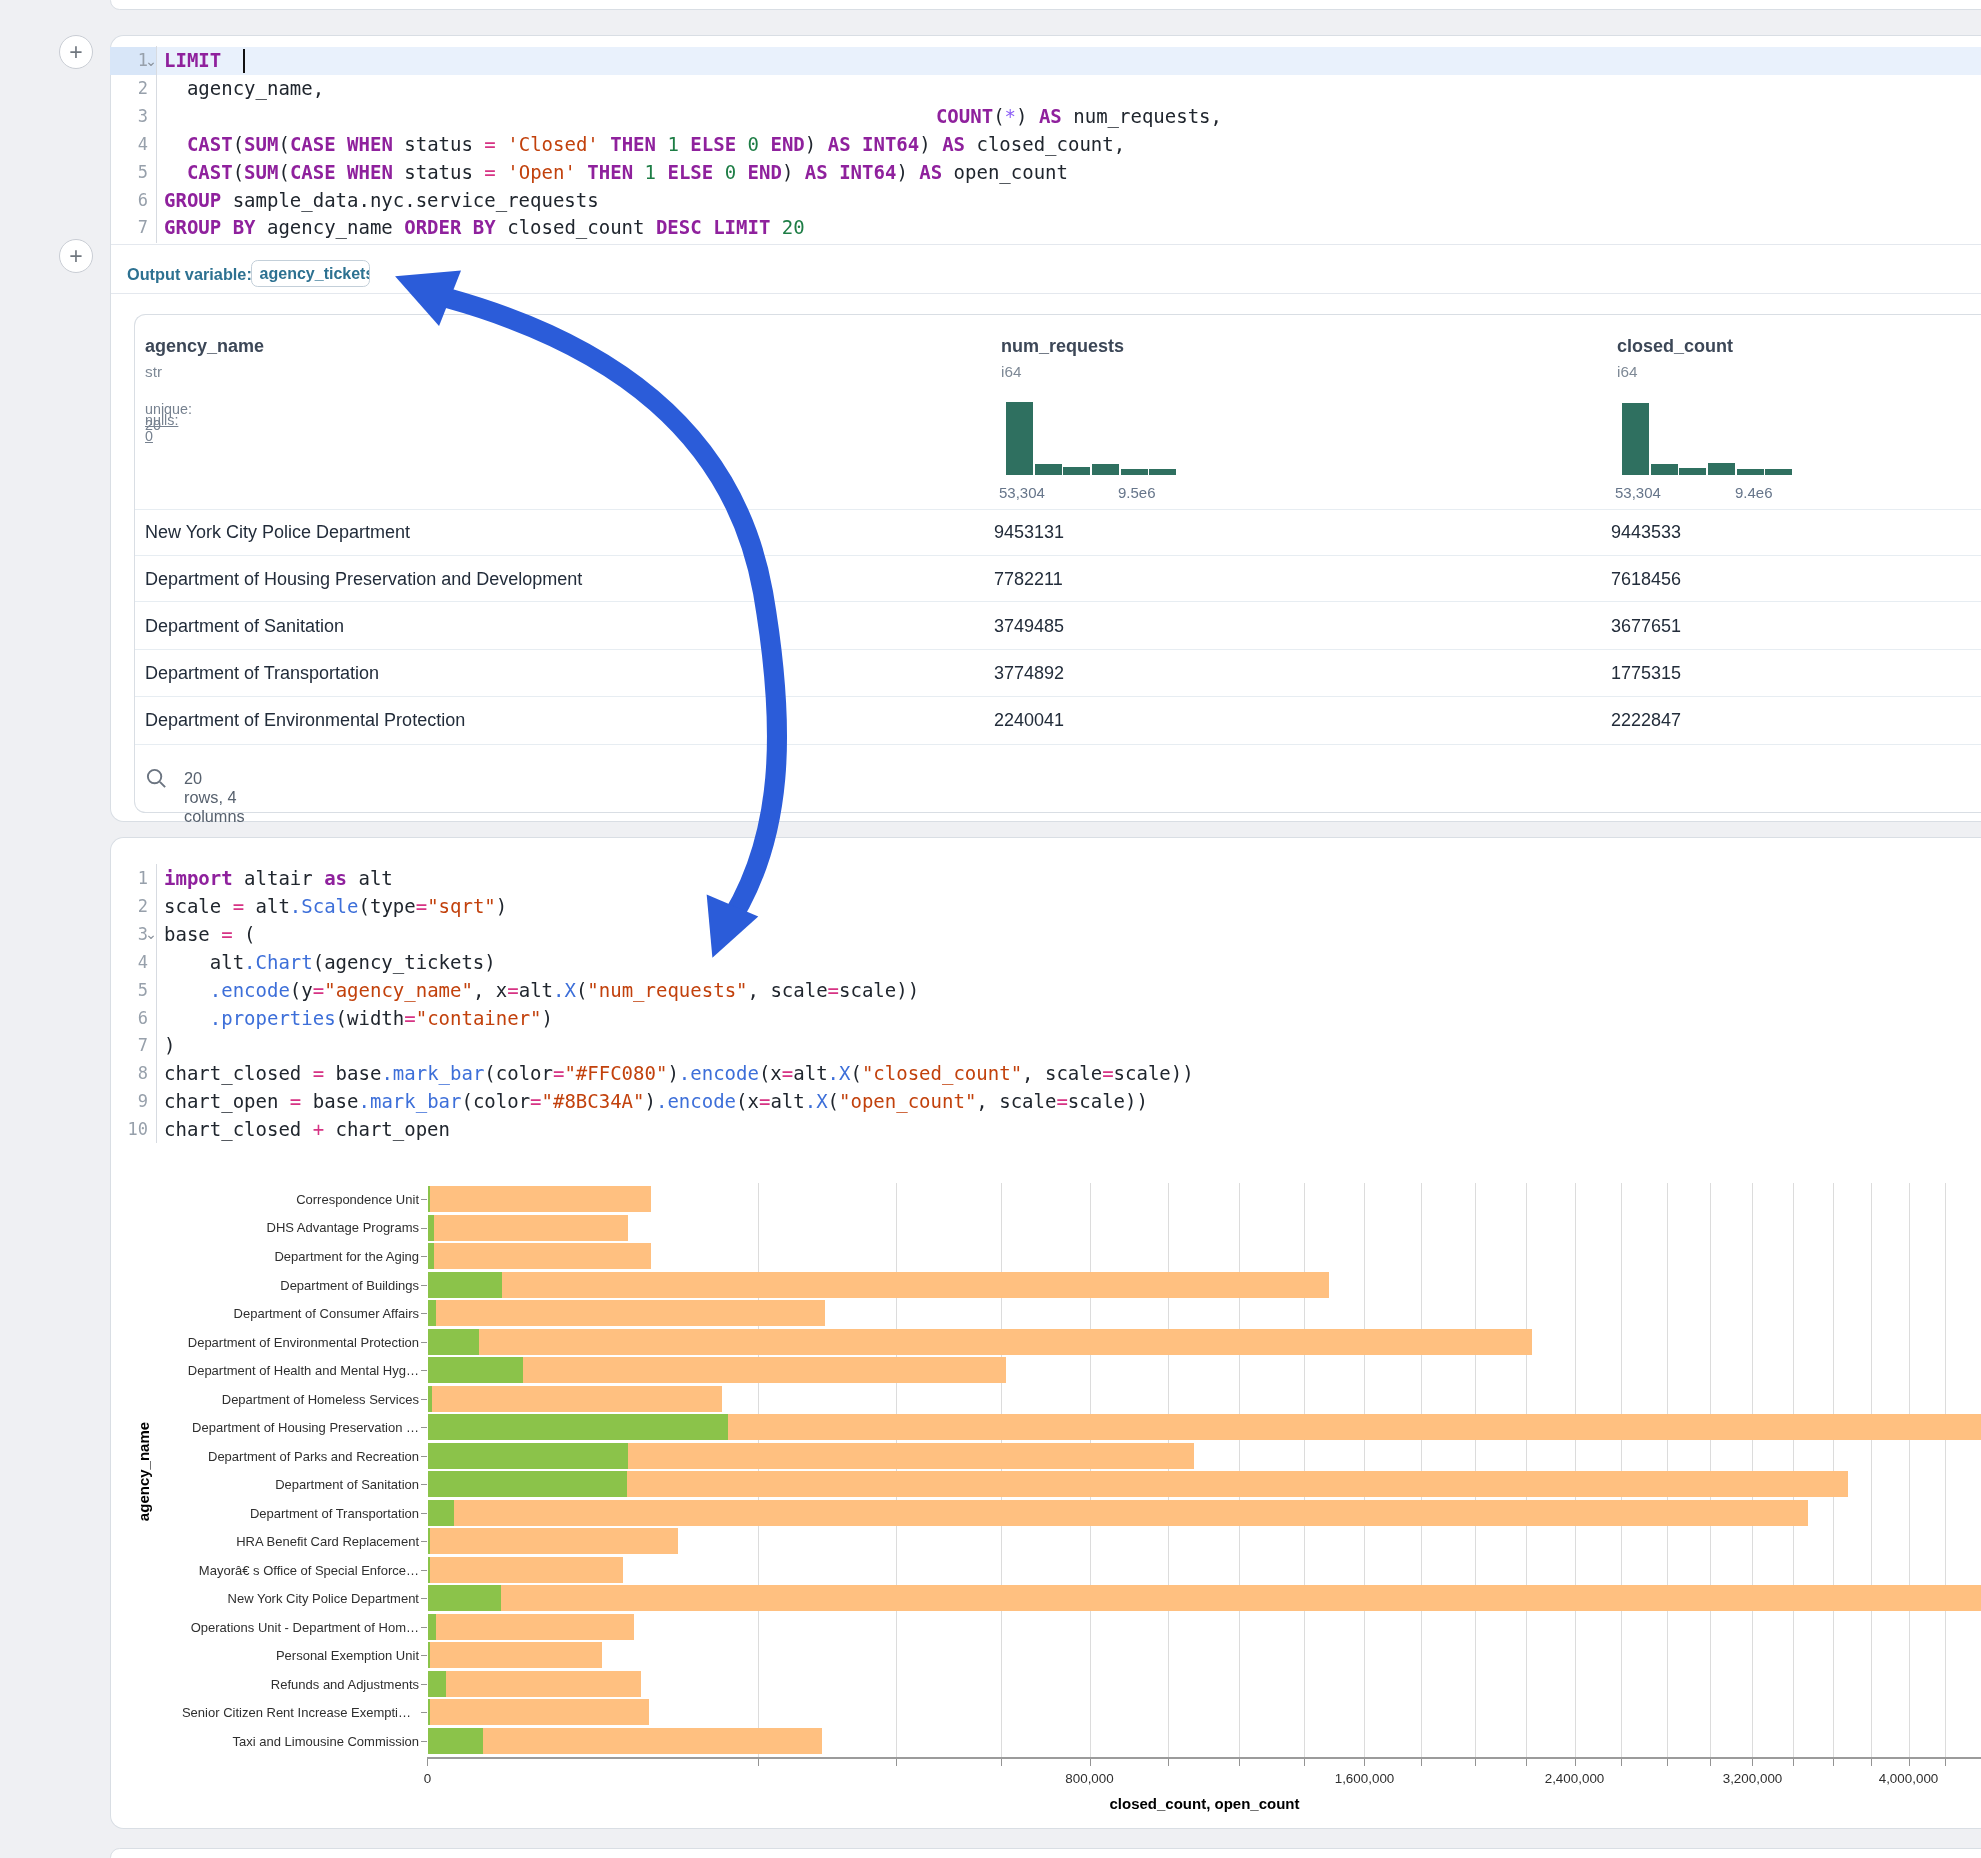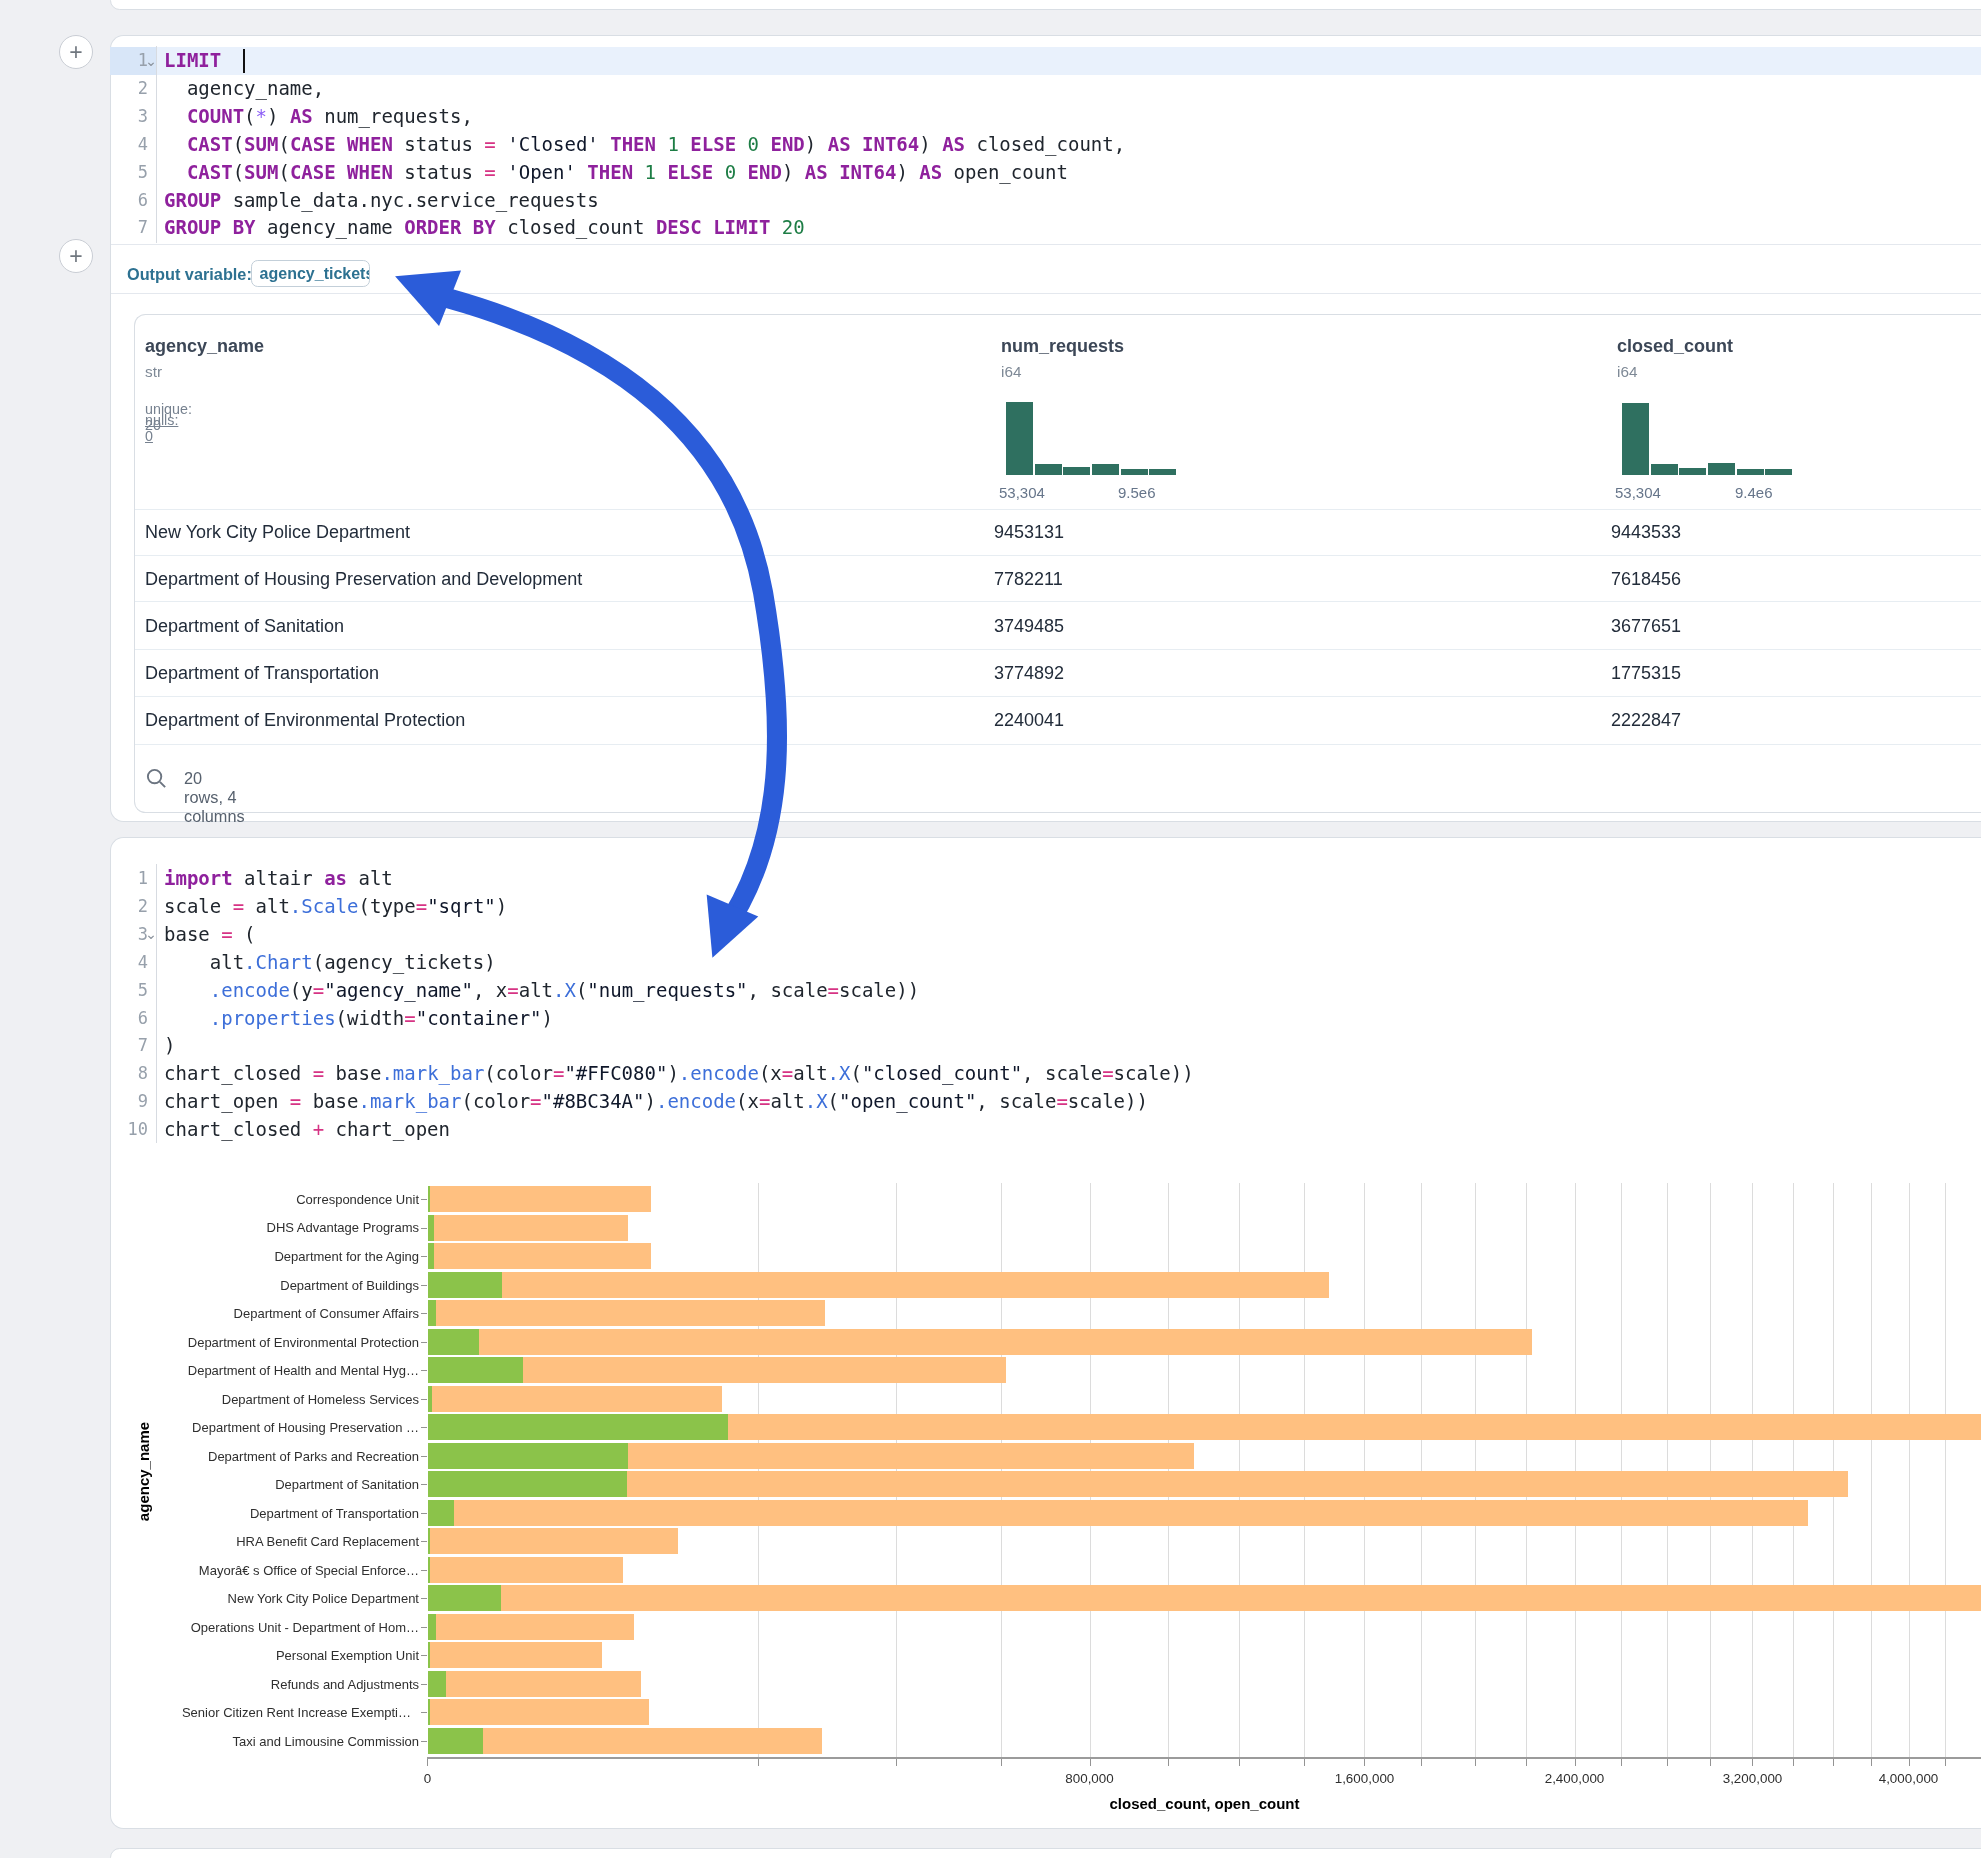--- a/index.html
+++ b/index.html
@@ -75,7 +75,7 @@
   <div id="sql-code" class="code-area" style="left:54px;top:0;width:1807px;">
       <div class="code-line" style="top: 0px;"><span class="tok-kw">LIMIT</span><span class="tok-d"> </span></div>
       <div class="code-line" style="top: 28px;"><span class="tok-d">  agency_name,</span></div>
-      <div class="code-line" style="top: 56px;"><span class="tok-d">  </span><span class="tok-kw">COUNT</span><span class="tok-d">(</span><span class="tok-star">*</span><span class="tok-d">) </span><span class="tok-kw">AS</span><span class="tok-d"> num_requests,</span></div>
+      <div class="code-line" style="top: 56px; text-align: center;"><span class="tok-d">  </span><span class="tok-kw">COUNT</span><span class="tok-d">(</span><span class="tok-star">*</span><span class="tok-d">) </span><span class="tok-kw">AS</span><span class="tok-d"> num_requests,</span></div>
       <div class="code-line" style="top: 84px;"><span class="tok-d">  </span><span class="tok-kw">CAST</span><span class="tok-d">(</span><span class="tok-kw">SUM</span><span class="tok-d">(</span><span class="tok-kw">CASE WHEN</span><span class="tok-d"> status </span><span class="tok-op">=</span><span class="tok-d"> </span><span class="tok-str">'Closed'</span><span class="tok-d"> </span><span class="tok-kw">THEN</span><span class="tok-d"> </span><span class="tok-num">1</span><span class="tok-d"> </span><span class="tok-kw">ELSE</span><span class="tok-d"> </span><span class="tok-num">0</span><span class="tok-d"> </span><span class="tok-kw">END</span><span class="tok-d">) </span><span class="tok-kw">AS</span><span class="tok-d"> </span><span class="tok-kw">INT64</span><span class="tok-d">) </span><span class="tok-kw">AS</span><span class="tok-d"> closed_count,</span></div>
       <div class="code-line" style="top: 112px;"><span class="tok-d">  </span><span class="tok-kw">CAST</span><span class="tok-d">(</span><span class="tok-kw">SUM</span><span class="tok-d">(</span><span class="tok-kw">CASE WHEN</span><span class="tok-d"> status </span><span class="tok-op">=</span><span class="tok-d"> </span><span class="tok-str">'Open'</span><span class="tok-d"> </span><span class="tok-kw">THEN</span><span class="tok-d"> </span><span class="tok-num">1</span><span class="tok-d"> </span><span class="tok-kw">ELSE</span><span class="tok-d"> </span><span class="tok-num">0</span><span class="tok-d"> </span><span class="tok-kw">END</span><span class="tok-d">) </span><span class="tok-kw">AS</span><span class="tok-d"> </span><span class="tok-kw">INT64</span><span class="tok-d">) </span><span class="tok-kw">AS</span><span class="tok-d"> open_count</span></div>
       <div class="code-line" style="top: 140px;"><span class="tok-kw">GROUP</span><span class="tok-d"> sample_data.nyc.service_requests</span></div>

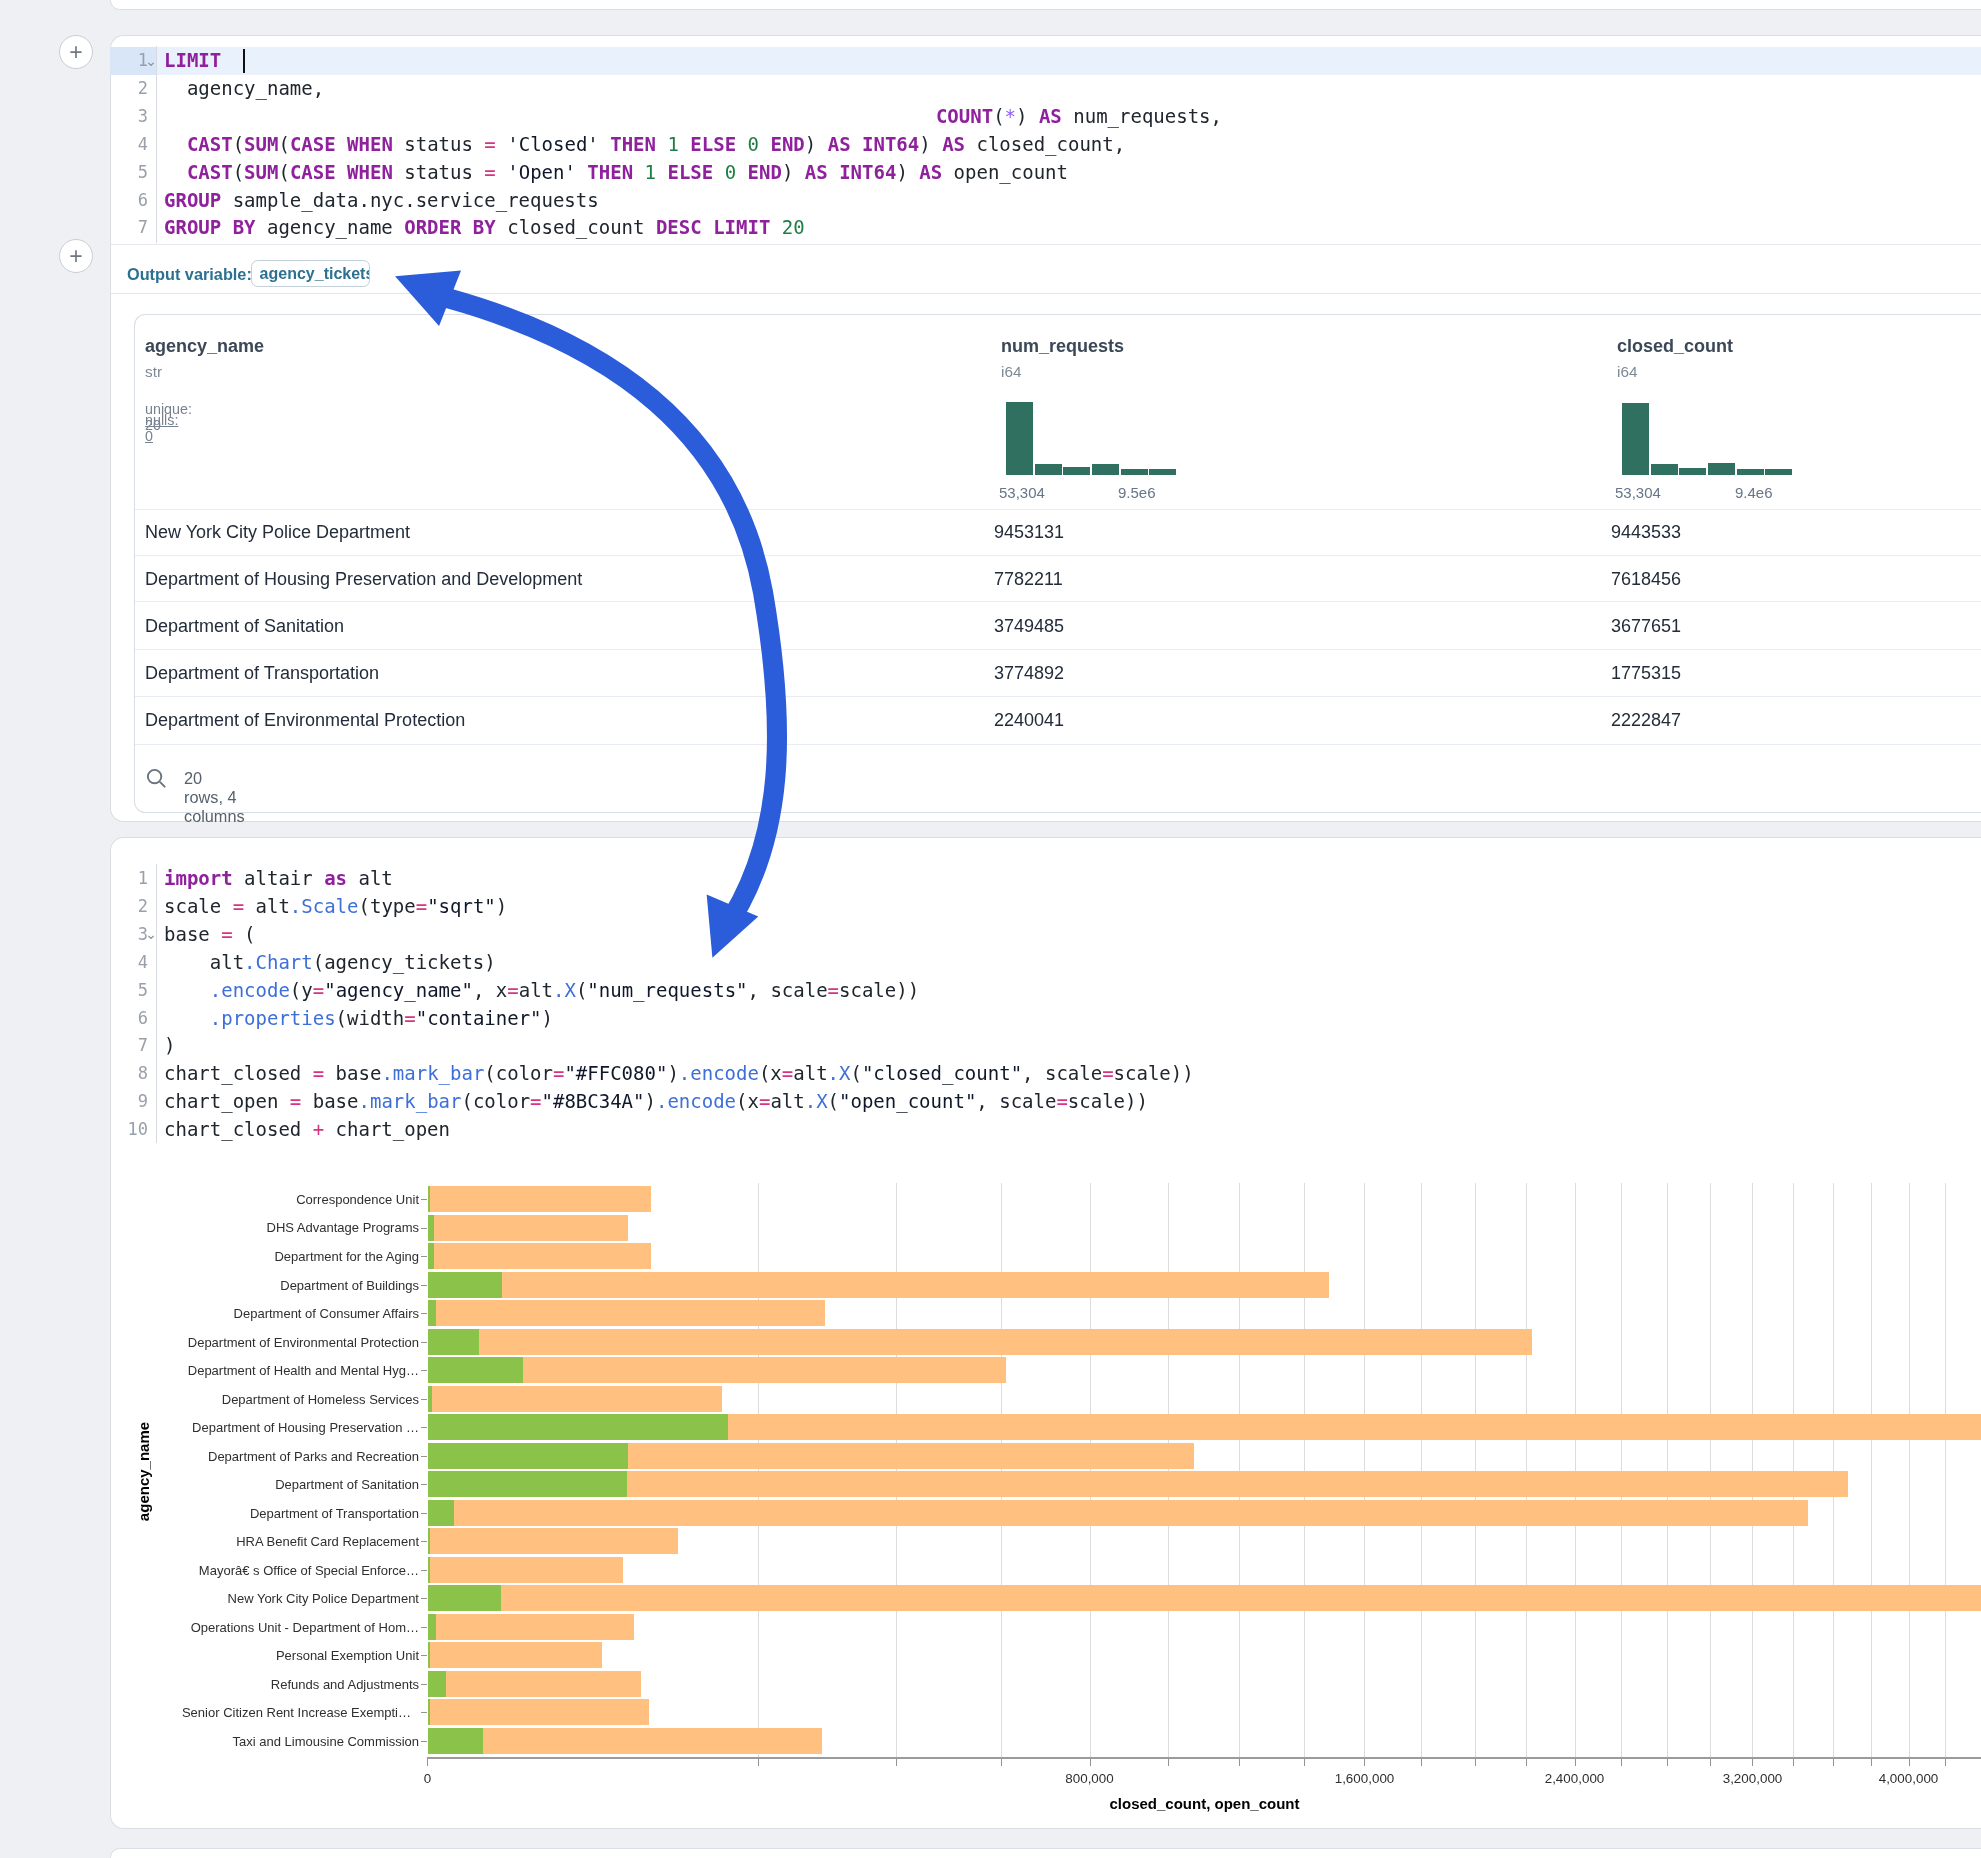--- a/index.html
+++ b/index.html
@@ -17,7 +17,7 @@
   .hl-row{position:absolute;background:#e9f1fc;}
   .hl-gutter{position:absolute;background:#d8e6f8;}
   .tok-kw{color:#8f219d;font-weight:bold;}
-  .tok-str{color:#0f172a;}
+  .tok-str{color:#c2410c;}
   .tok-num{color:#1d7d45;}
   .tok-fn{color:#3d6fd9;}
   .tok-op{color:#d63384;}

